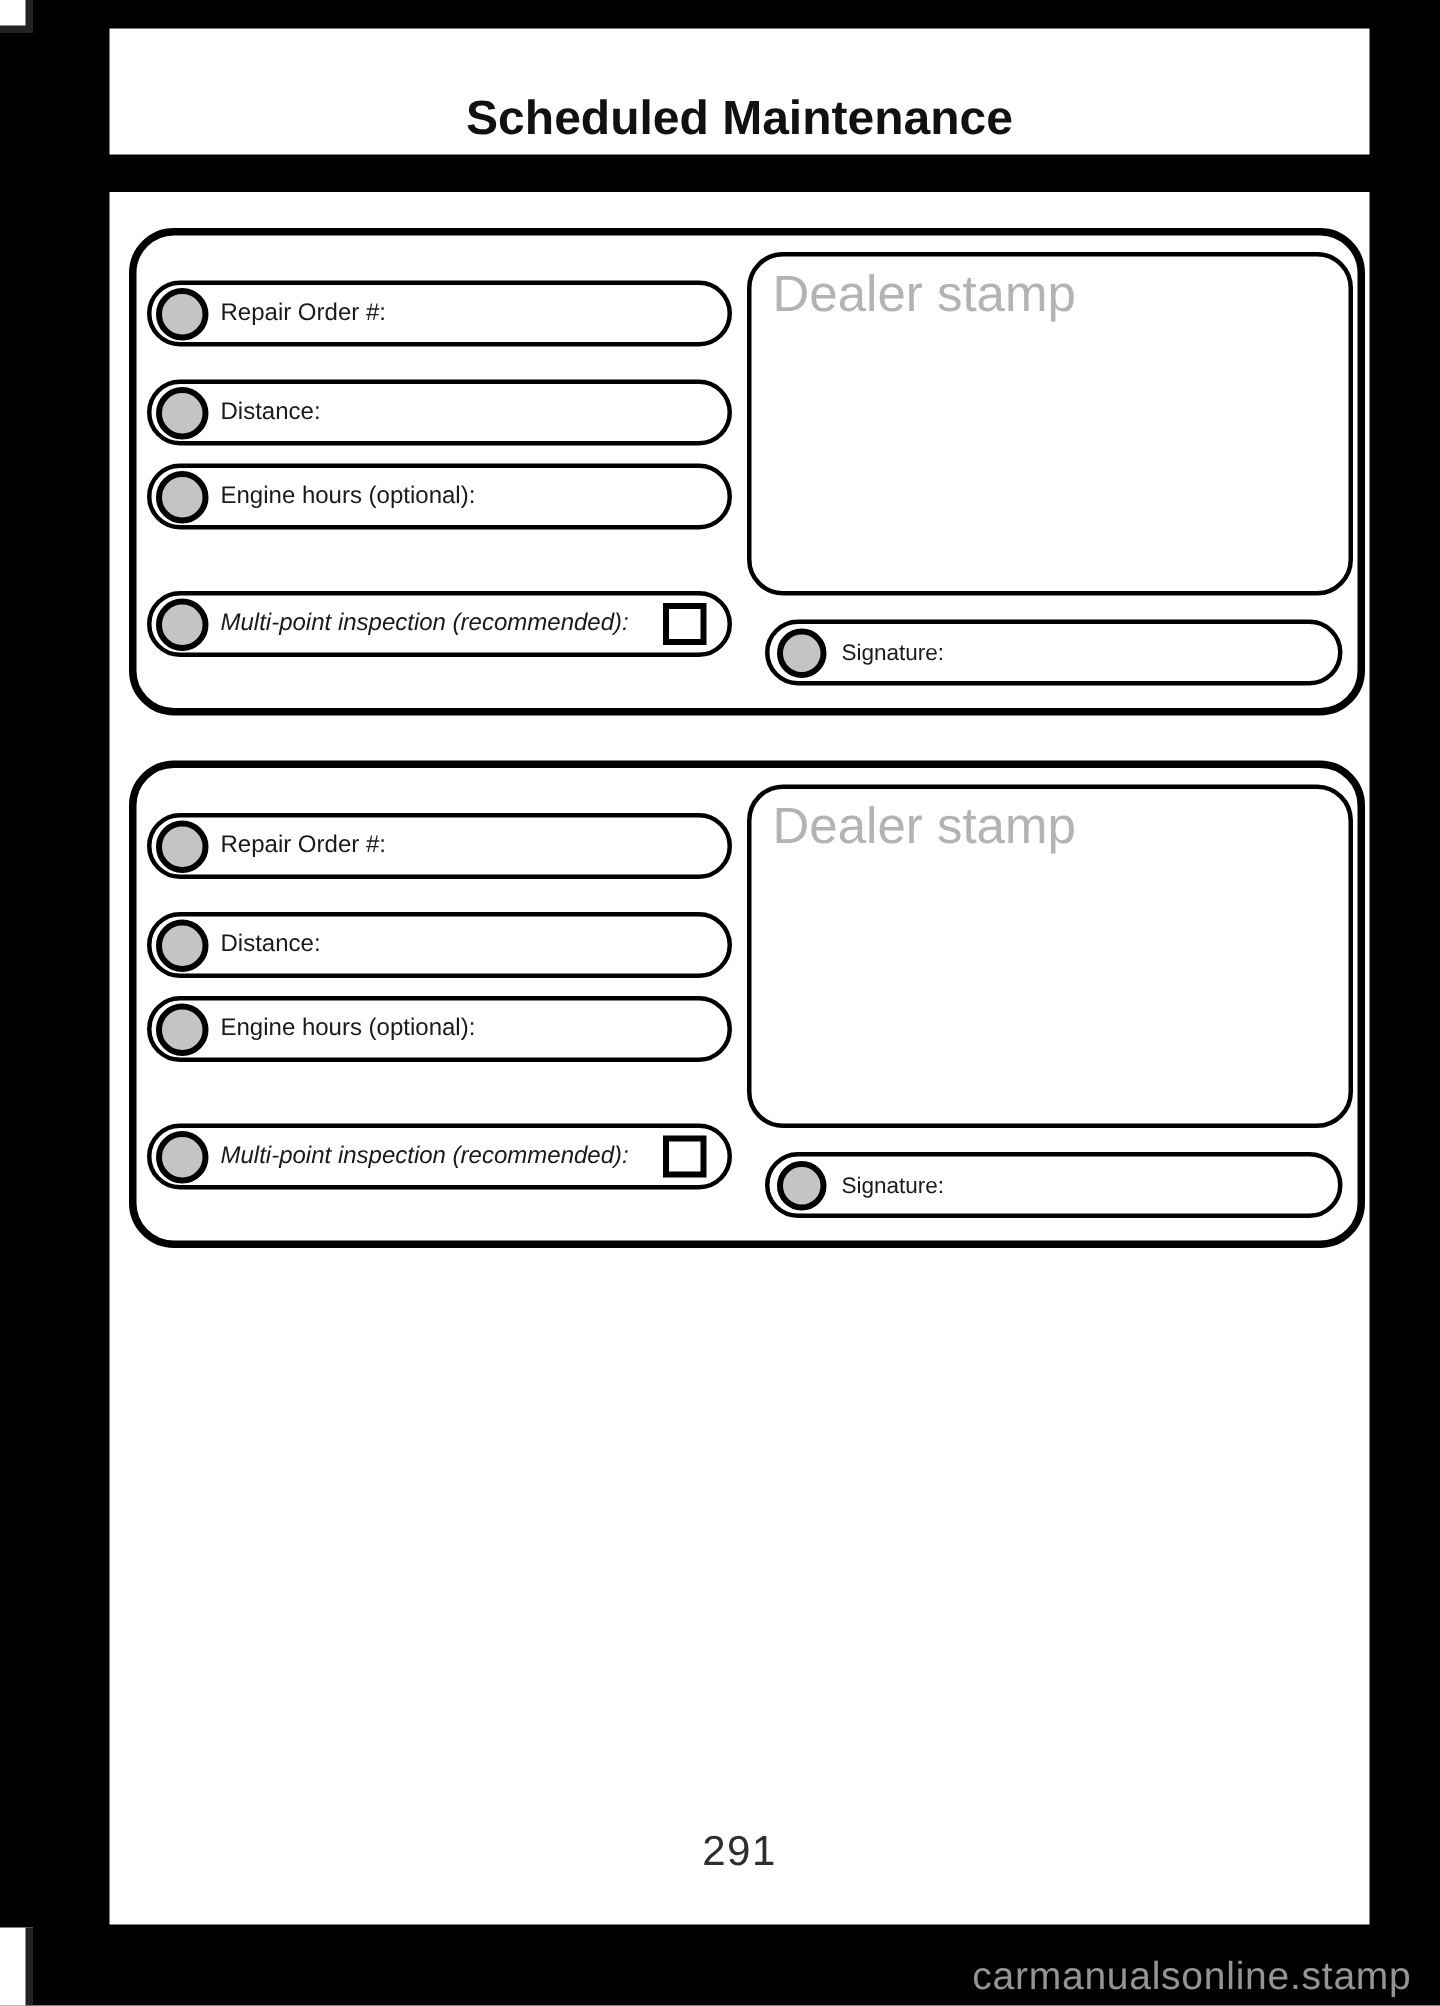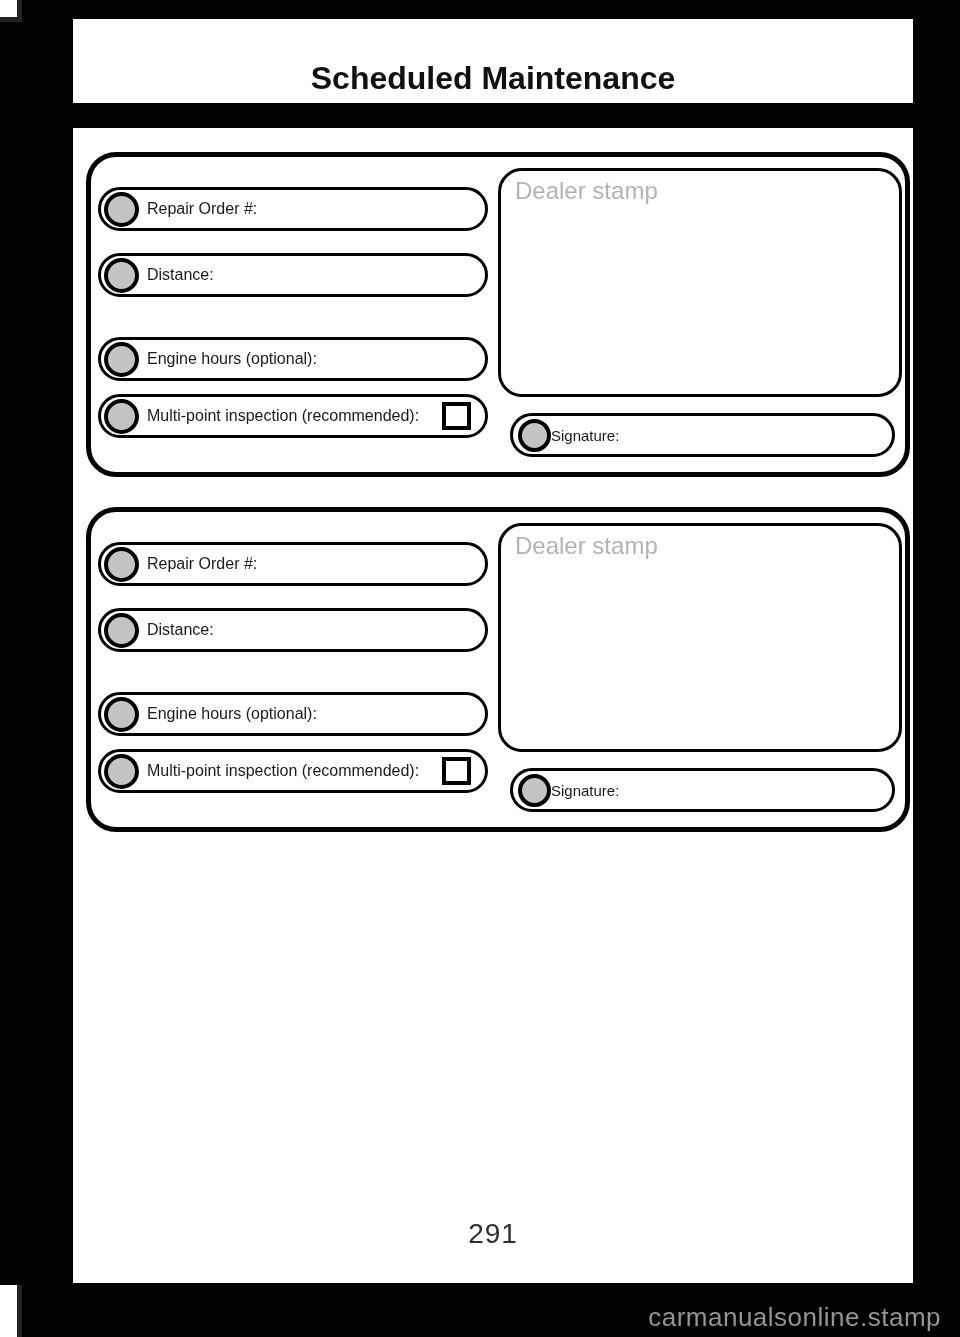--- a/index.html
+++ b/index.html
@@ -92,7 +92,7 @@
   }
   .stamp-placeholder {
     padding: 8px 0 0 14px;
-    font-size: 24px; color: #b3b3b3; line-height: 1;
+    font-size: 34px; color: #b3b3b3; line-height: 1;
   }
 
   .signature-pill {

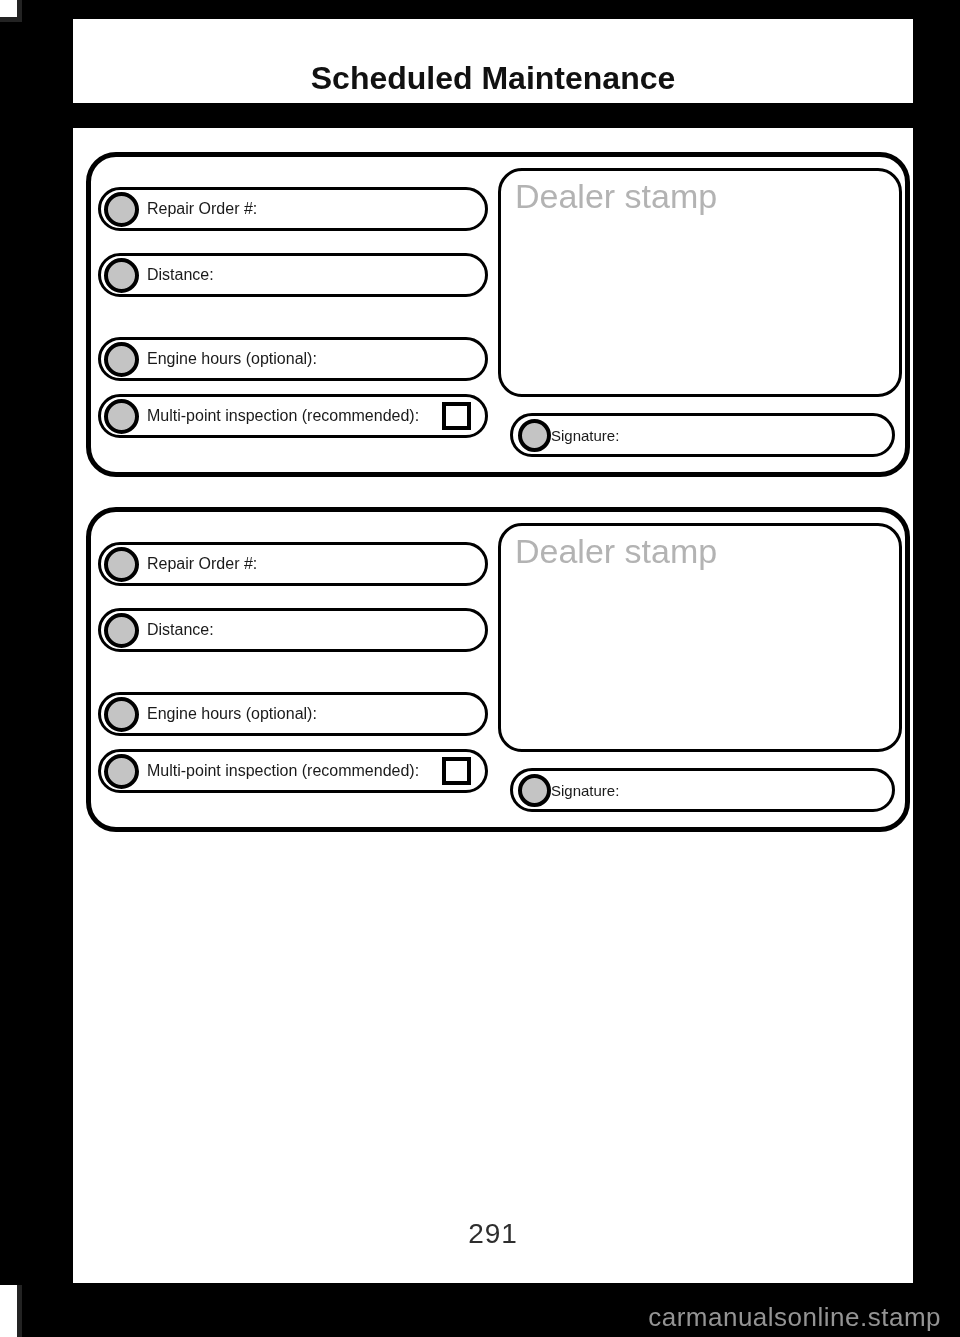--- a/index.html
+++ b/index.html
@@ -62,7 +62,7 @@
   }
   .field-pill.row-0 { top: 30px; }
   .field-pill.row-1 { top: 96px; }
-  .field-pill.row-2 { top: 180px; }
+  .field-pill.row-2 { top: 152px; }
   .field-pill.row-3 { top: 237px; }
 
   .bubble {

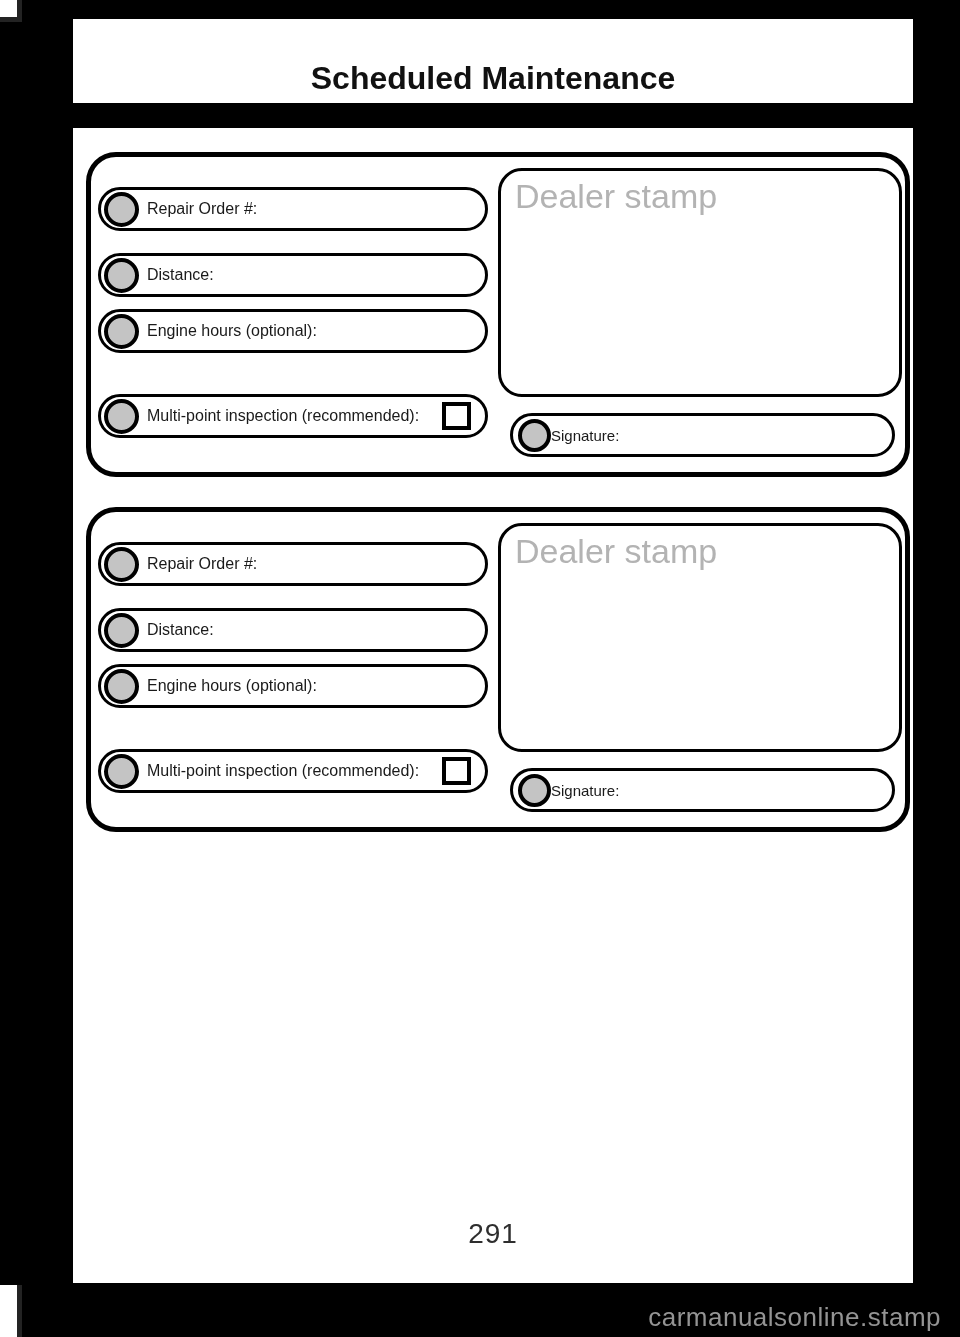--- a/index.html
+++ b/index.html
@@ -63,7 +63,7 @@
   .field-pill.row-0 { top: 30px; }
   .field-pill.row-1 { top: 96px; }
   .field-pill.row-2 { top: 152px; }
-  .field-pill.row-3 { top: 237px; }
+  .field-pill.row-3 { top: 237px; font-style: italic; }
 
   .bubble {
     flex: none;

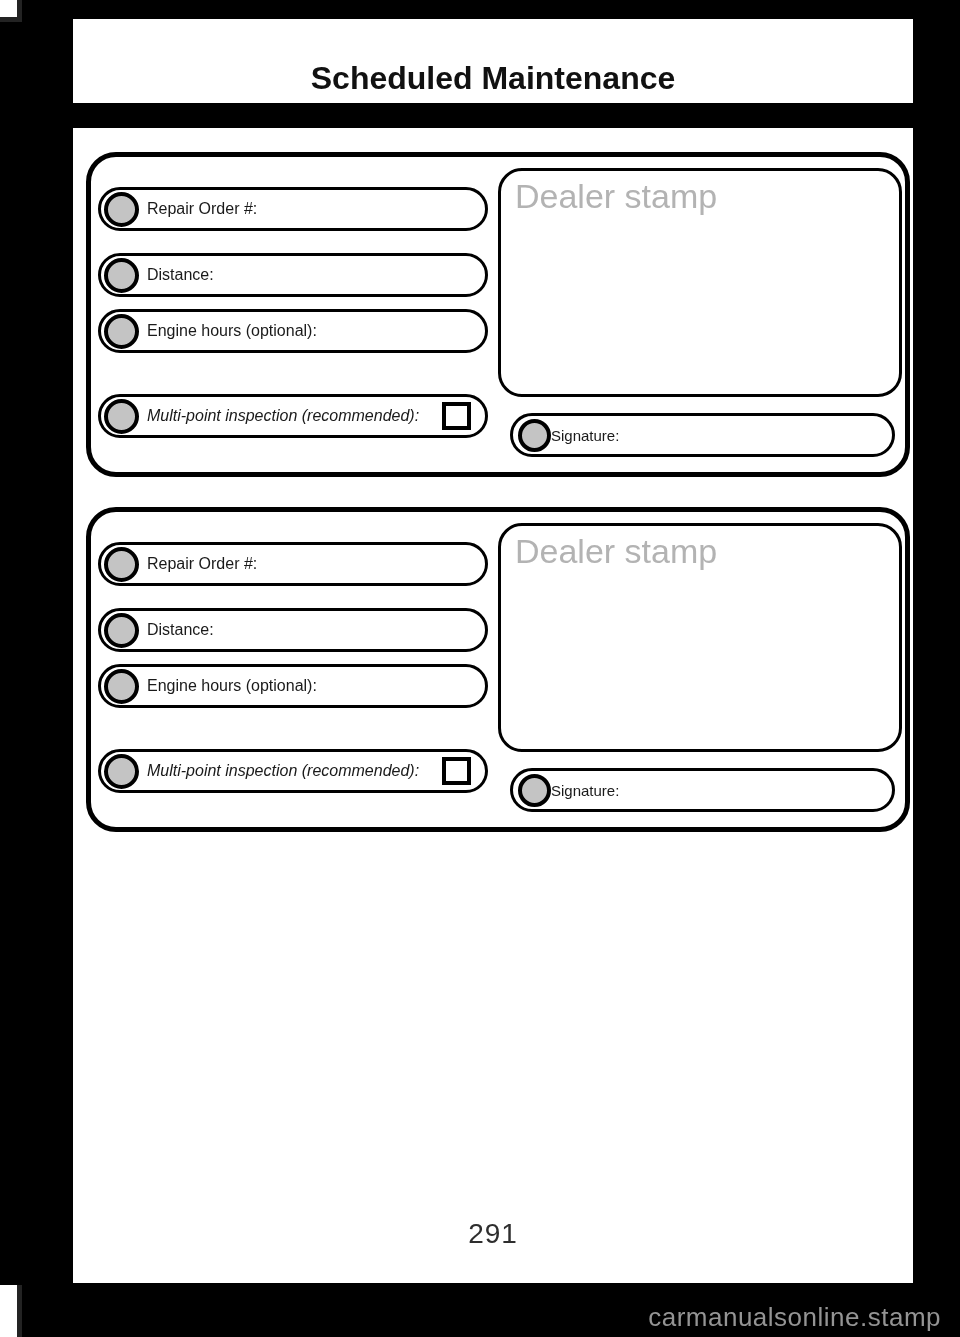--- a/index.html
+++ b/index.html
@@ -111,6 +111,7 @@
     border: 4px solid #000; border-radius: 50%;
   }
   .signature-label {
+    margin-left: 10px;
     font-size: 15px; color: #1a1a1a; line-height: 1;
   }
 

